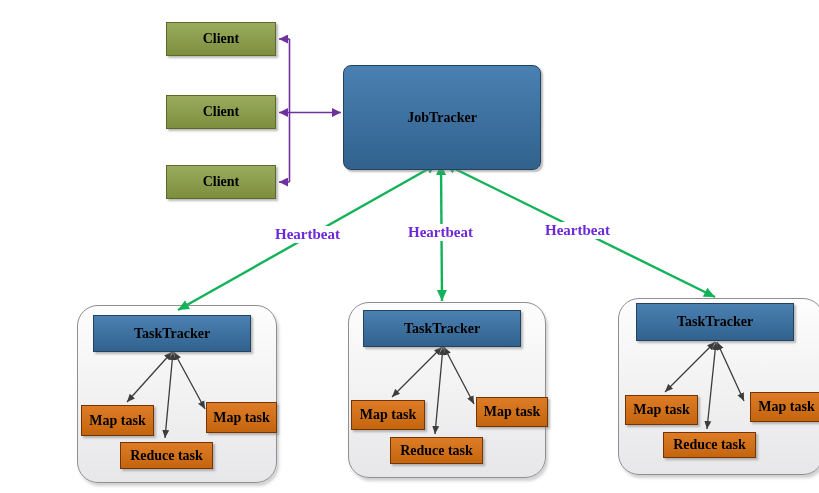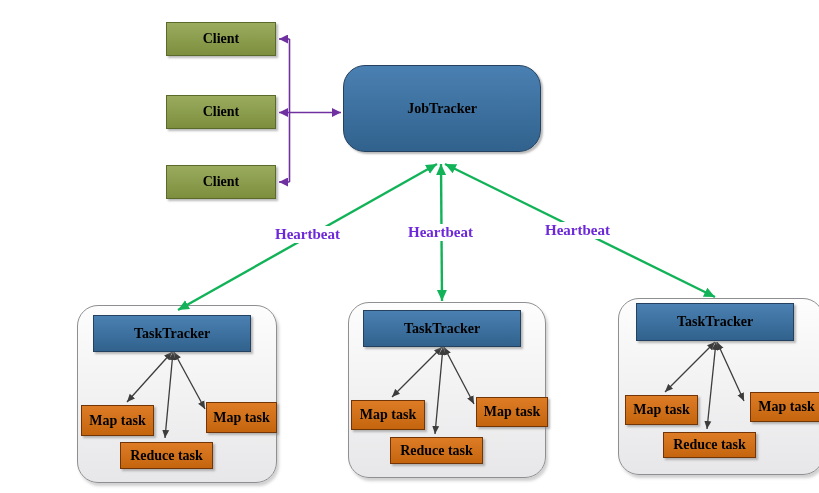--- a/index.html
+++ b/index.html
@@ -21,7 +21,7 @@
   }
   .client.c1{top:22px;} .client.c2{top:95px;} .client.c3{top:165px;}
   .jobtracker{
-    left:315px;top:65px;width:198px;height:87px;border-radius:22px;
+    left:315px;top:65px;width:198px;height:105px;border-radius:8px;
     background:linear-gradient(#4a80b2,#31628d);
     border:1.6px solid #24415f;font-size:14px;
   }

